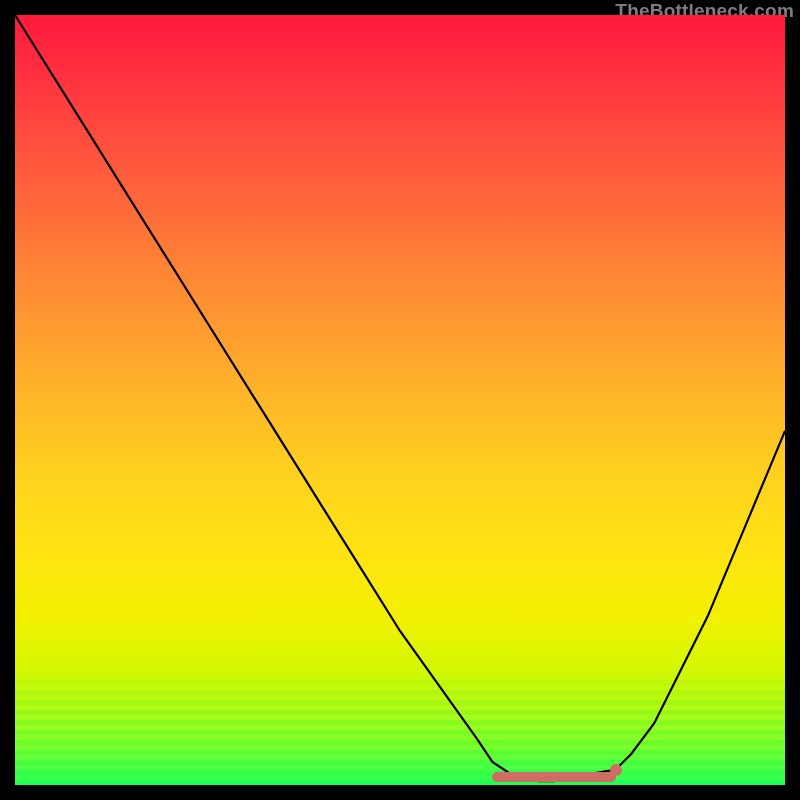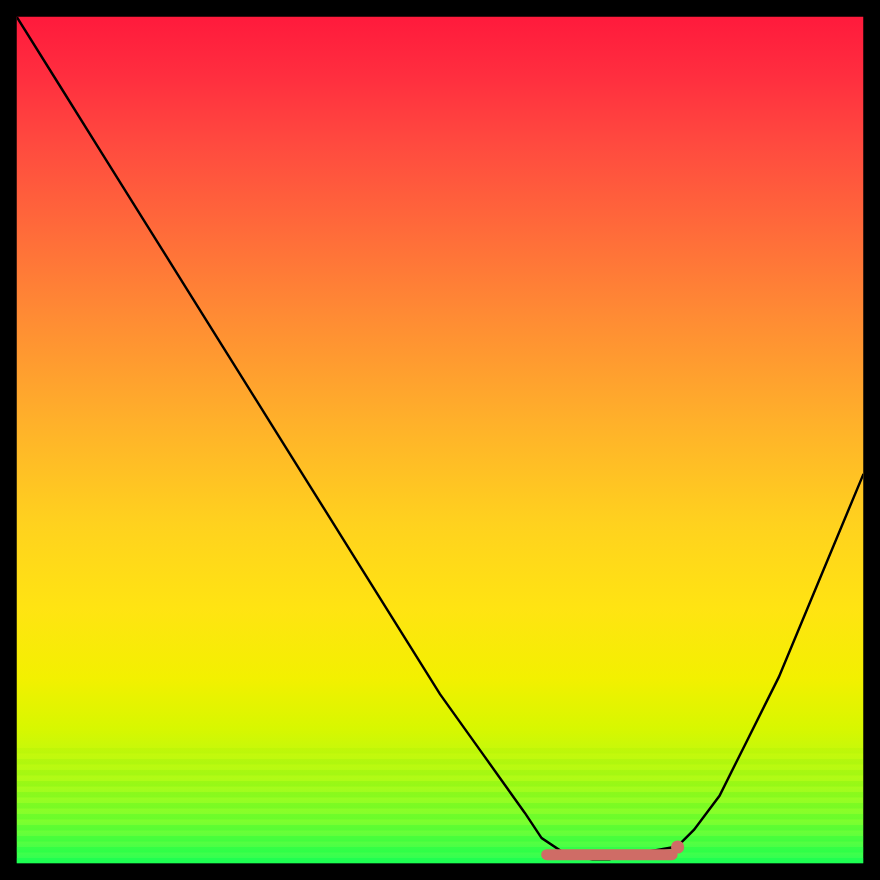--- a/index.html
+++ b/index.html
@@ -86,6 +86,7 @@
 
 <div class="stage">
 
+  <div class="watermark">TheBottleneck.com</div>
 
   <div class="plot-area">
     <div class="gradient"></div>

